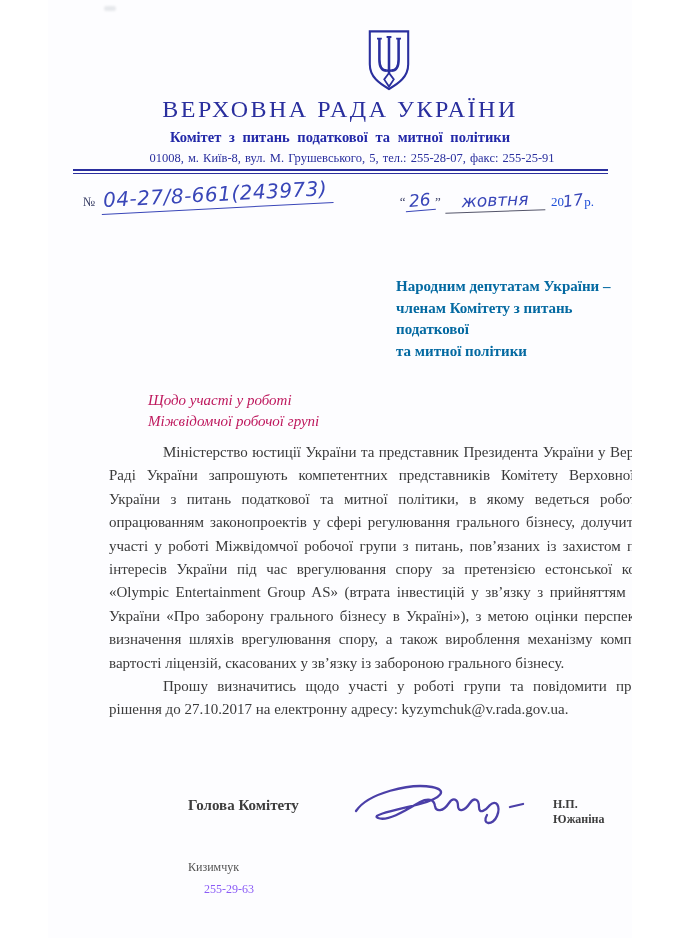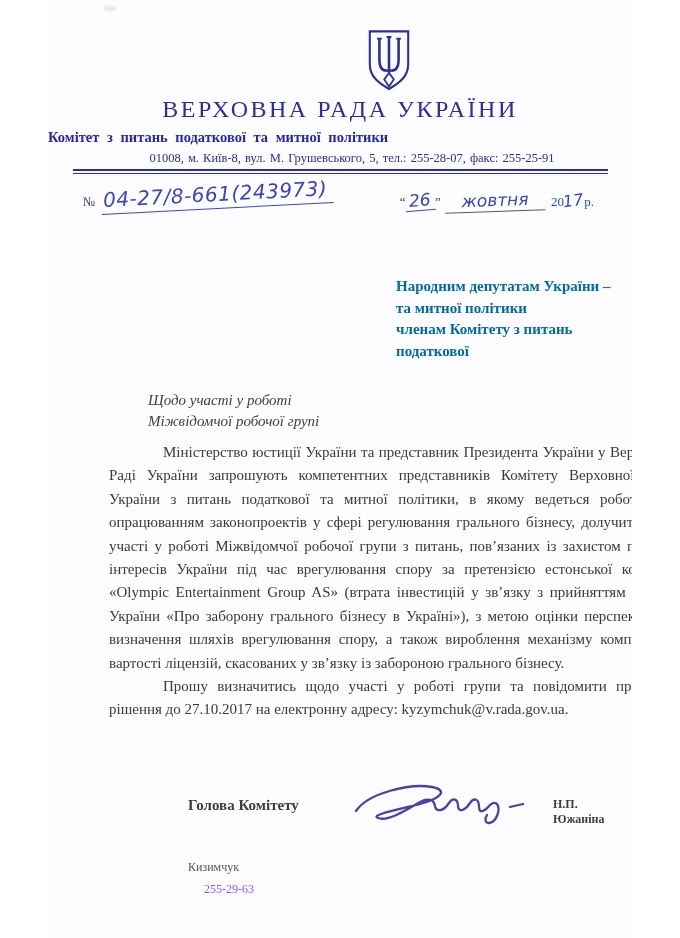--- a/index.html
+++ b/index.html
@@ -24,7 +24,7 @@
     font-size:24px; letter-spacing:2.5px; color:#2a2f9e; font-weight:500;
   }
   .committee {
-    position:absolute; top:129px; left:0; width:100%; 
+    position:absolute; top:129px; left:0; width:100%; text-align:center;
     font-size:14.5px; font-weight:bold; word-spacing:4px; color:#2228a8;
   }
   .address {

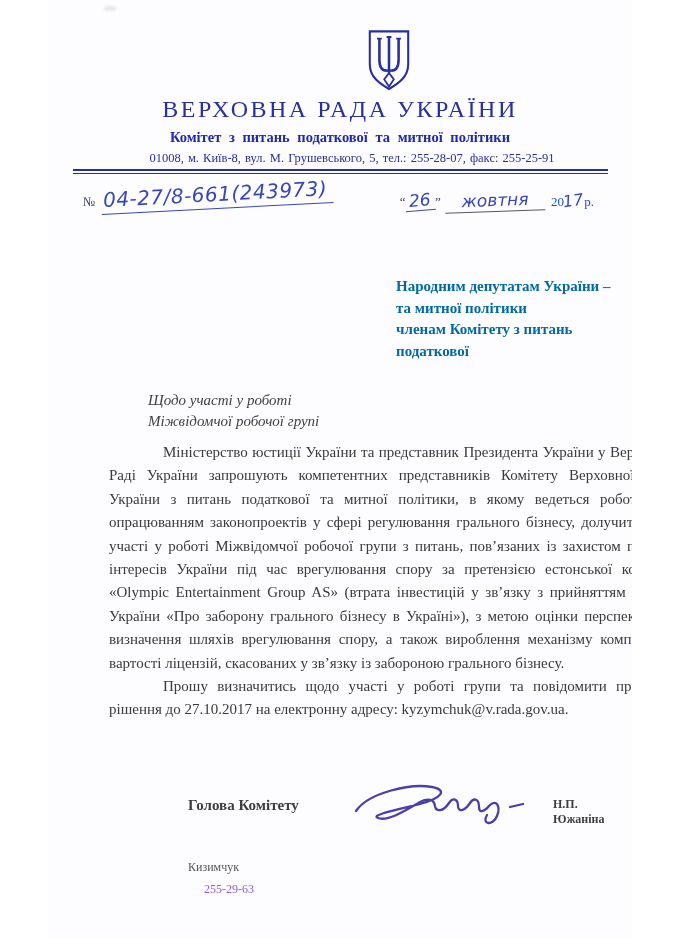--- a/index.html
+++ b/index.html
@@ -133,8 +133,8 @@
 
   <div class="addressee">
     <div>Народним депутатам України –</div>
+    <div>членам Комітету з питань податкової</div>
     <div>та митної політики</div>
-    <div>членам Комітету з питань податкової</div>
   </div>
 
   <div class="subject">

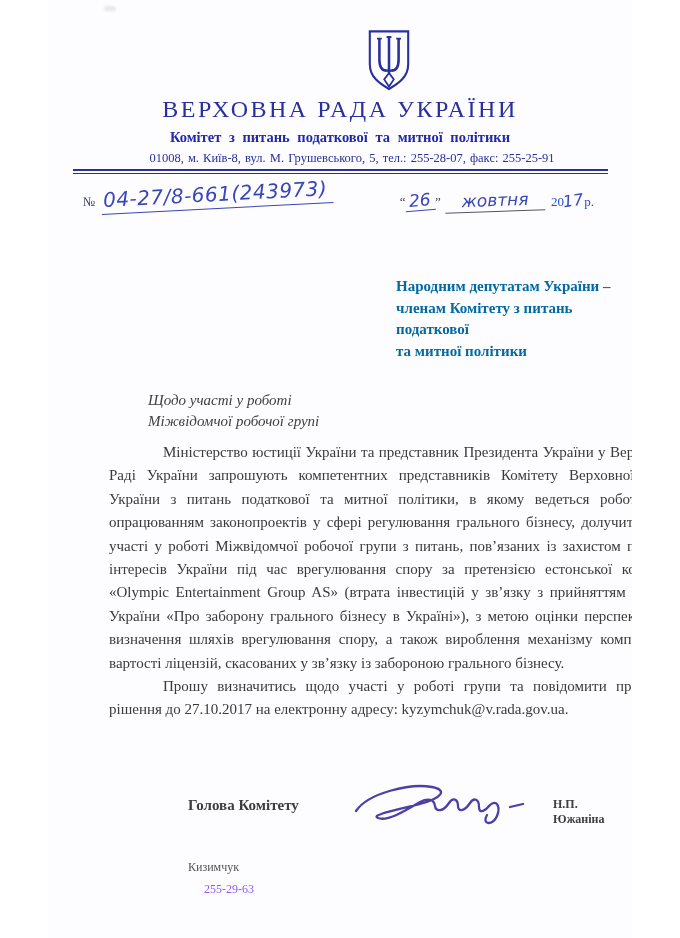--- a/index.html
+++ b/index.html
@@ -70,7 +70,7 @@
   }
   .subject {
     position:absolute; left:100px; top:390px;
-    font-style:italic; font-size:15px; line-height:21px; color:#404040;
+    font-style:italic; font-size:15px; line-height:21px; color:#be185d;
   }
 
   

